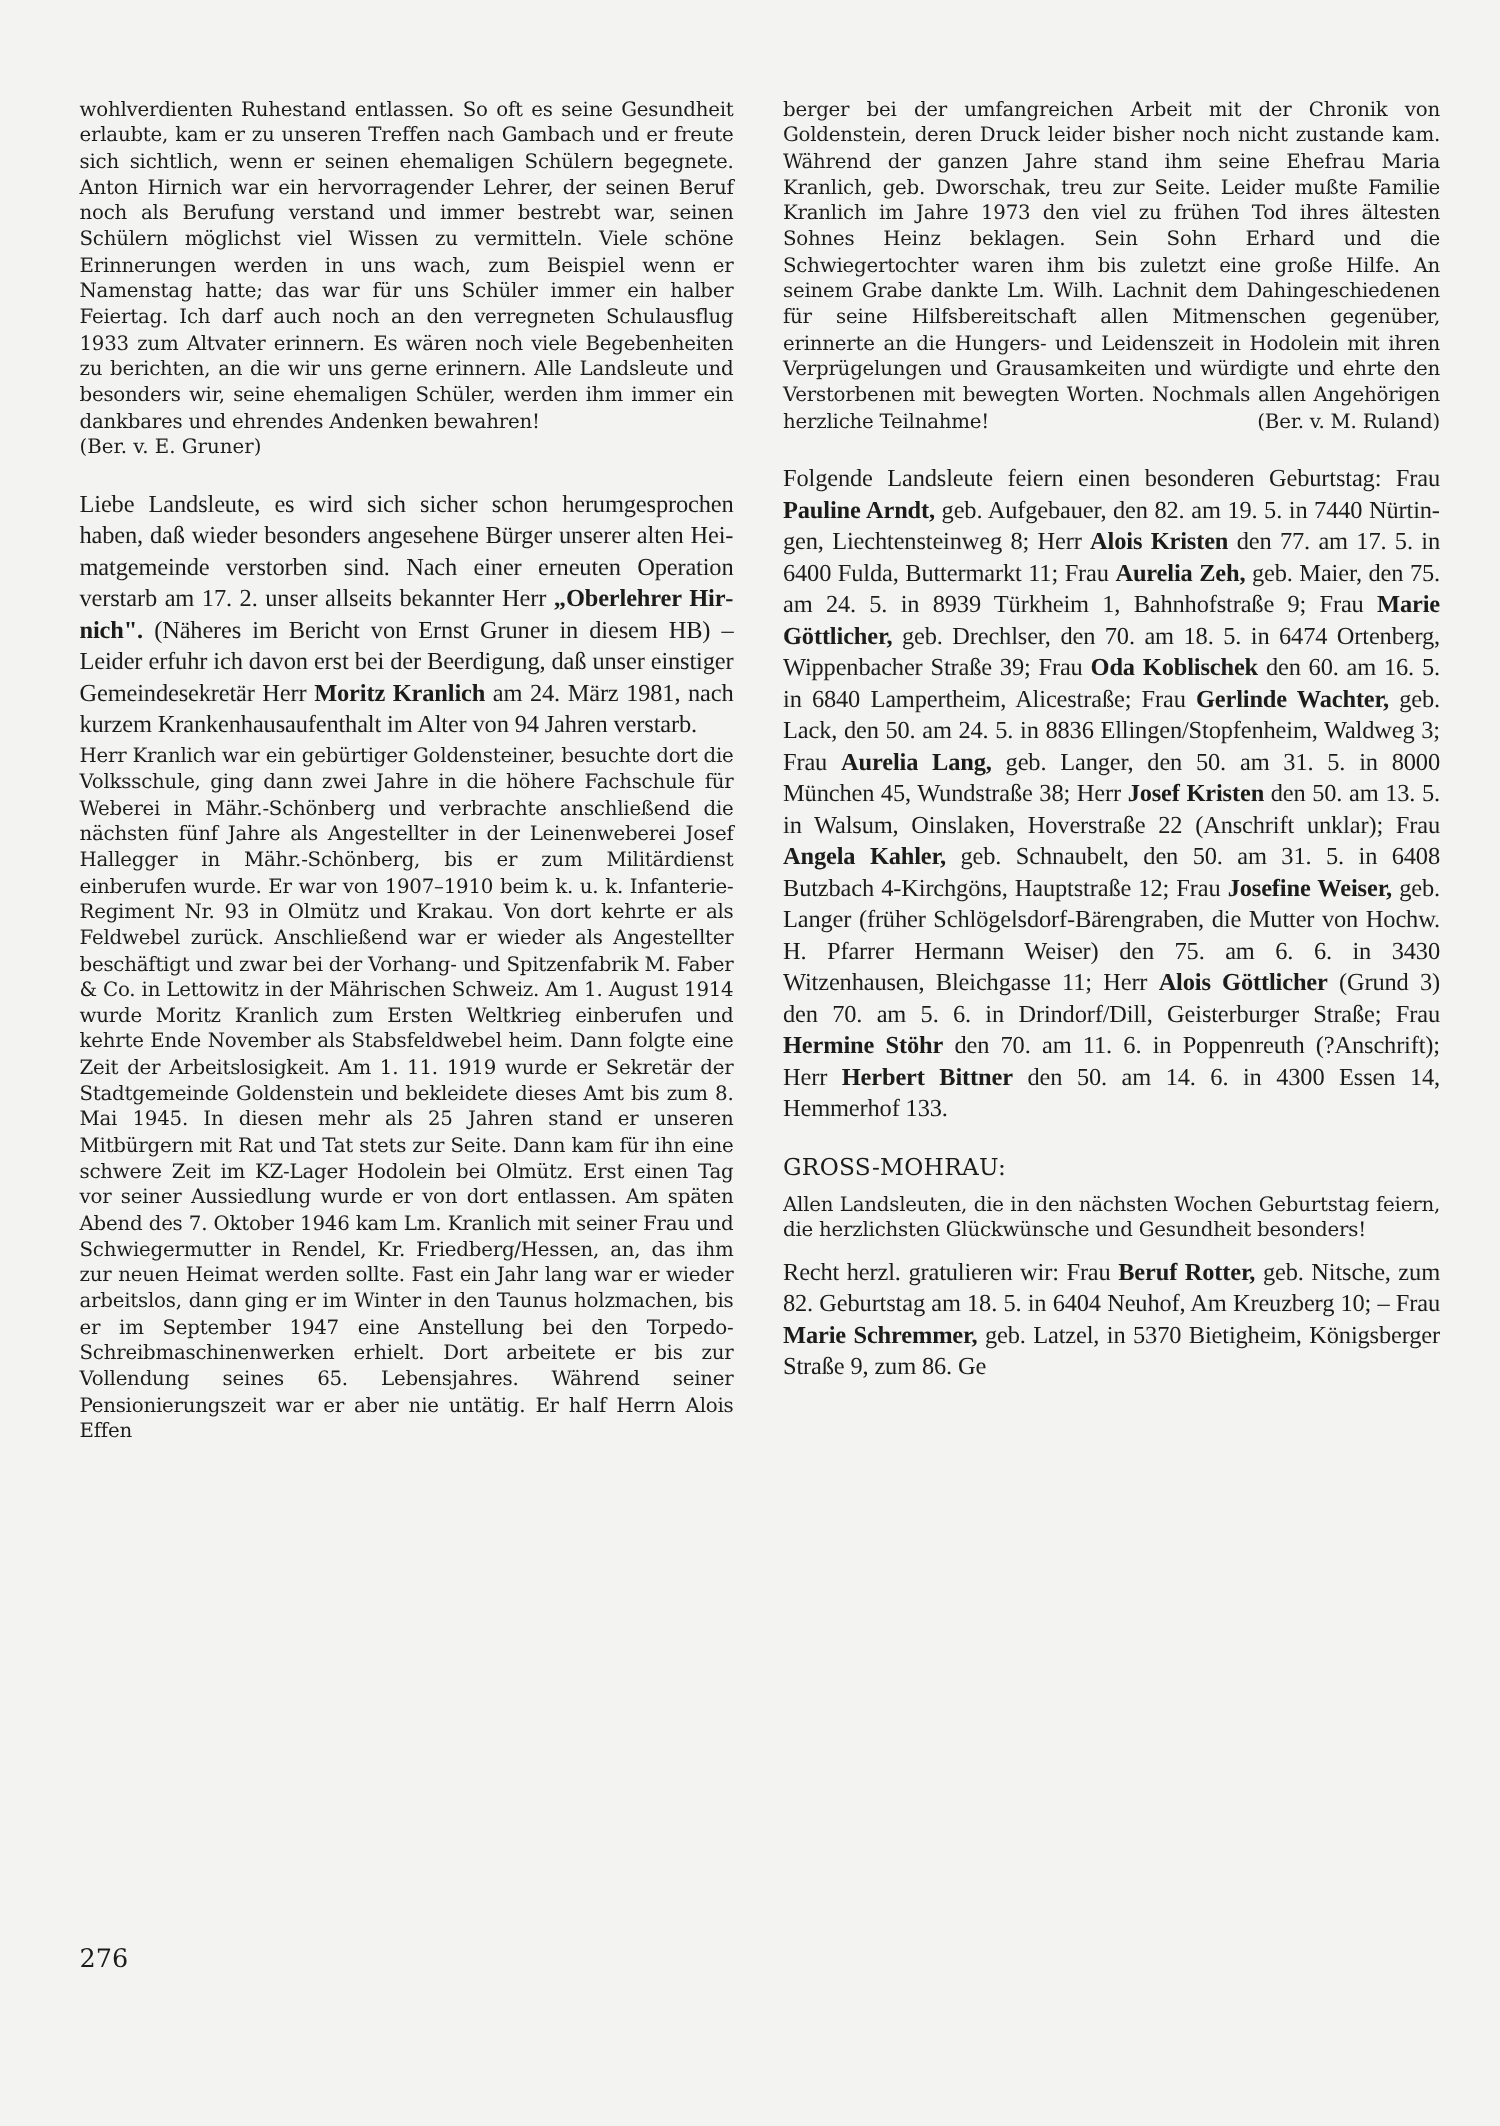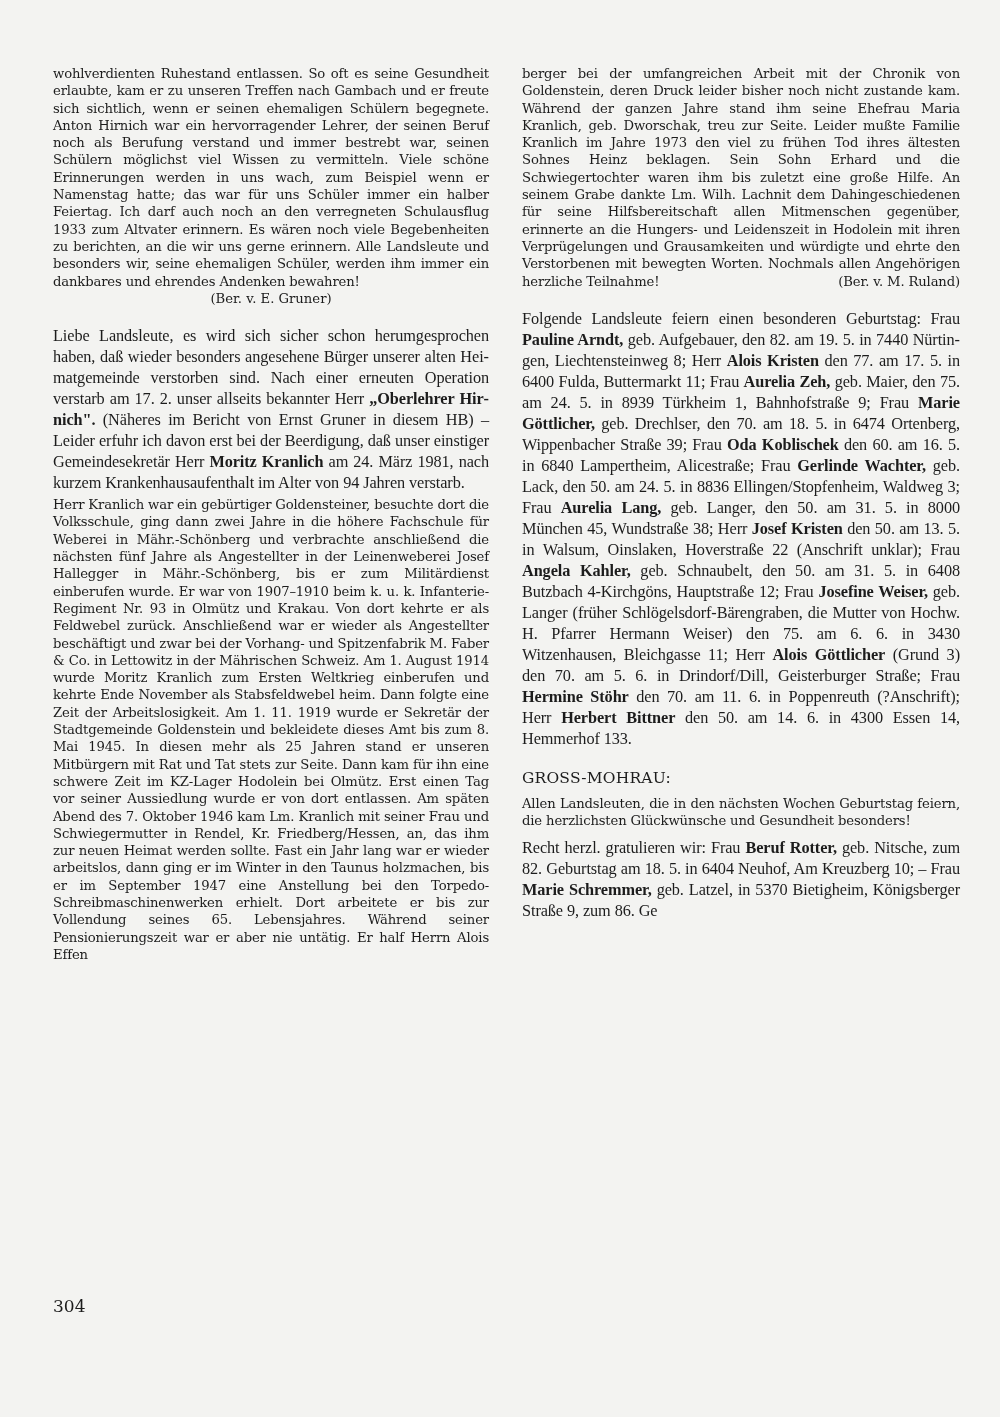--- a/index.html
+++ b/index.html
@@ -43,7 +43,7 @@
       font-family: Liberation Serif, serif;
     }
     .sig {
-      text-align: center;
+      text-align: left;
       font-size: 13.2px;
       line-height: 17.3px;
     }

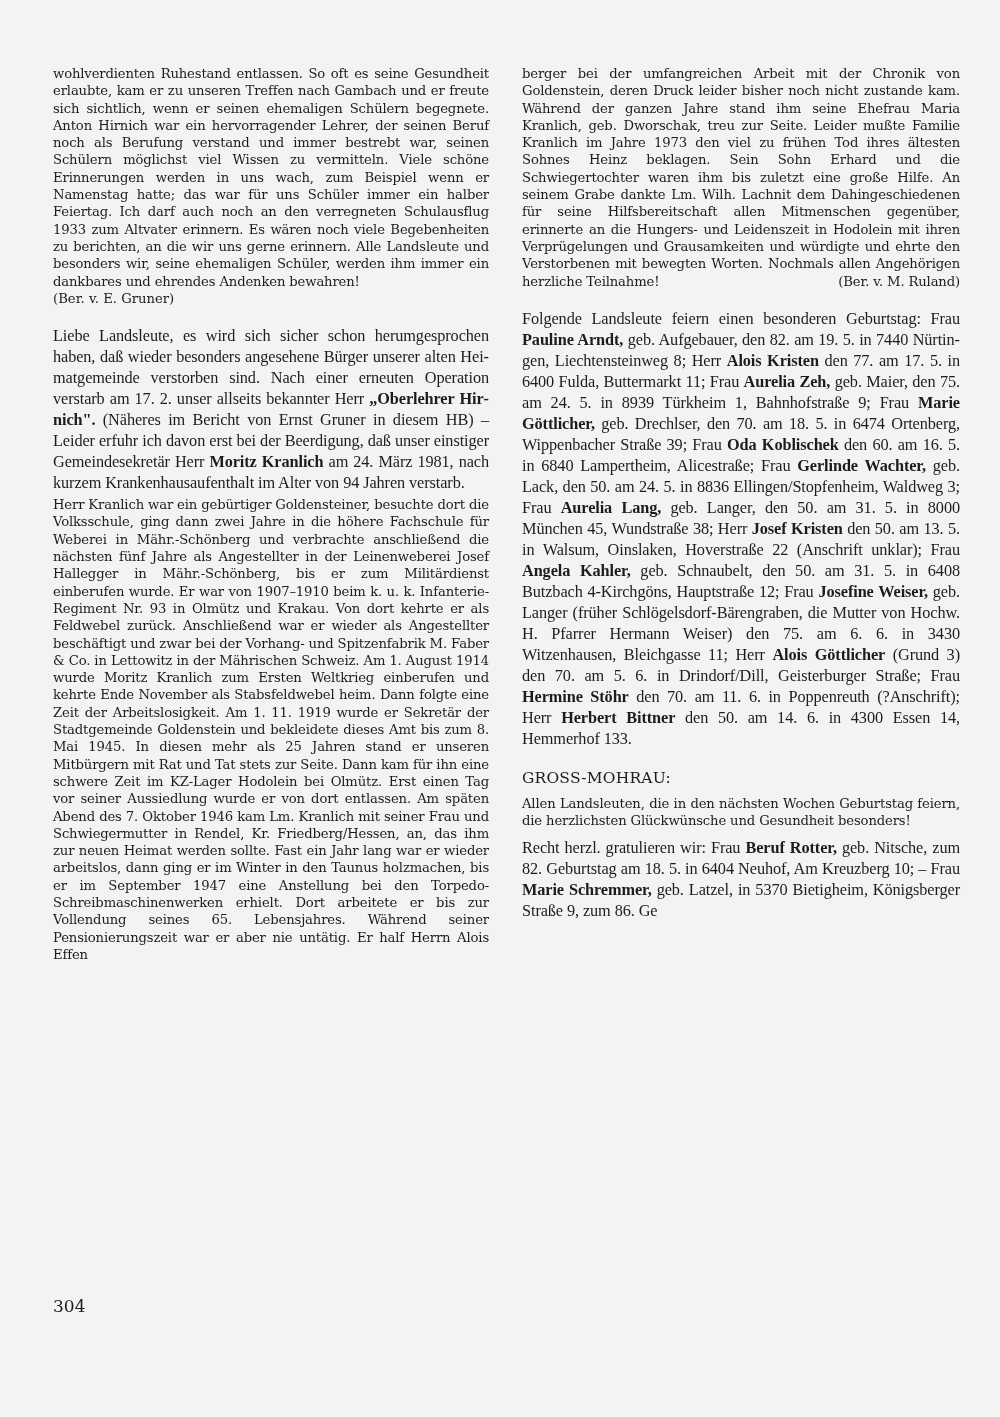--- a/index.html
+++ b/index.html
@@ -111,7 +111,7 @@
     <p class="large"><span>Recht herzl. gratulieren wir: Frau </span><b>Beruf Rot­ter,</b><span> geb. Nitsche, zum 82. Geburtstag am 18. 5. in 6404 Neuhof, Am Kreuzberg 10; – Frau </span><b>Marie Schremmer,</b><span> geb. Latzel, in 5370 Bie­tigheim, Königsberger Straße 9, zum 86. Ge­</span></p>
   </div>
 
-  <div class="page-number">304</div>
+  <div class="page-number">276</div>
 </div>
 
 </body></html>

